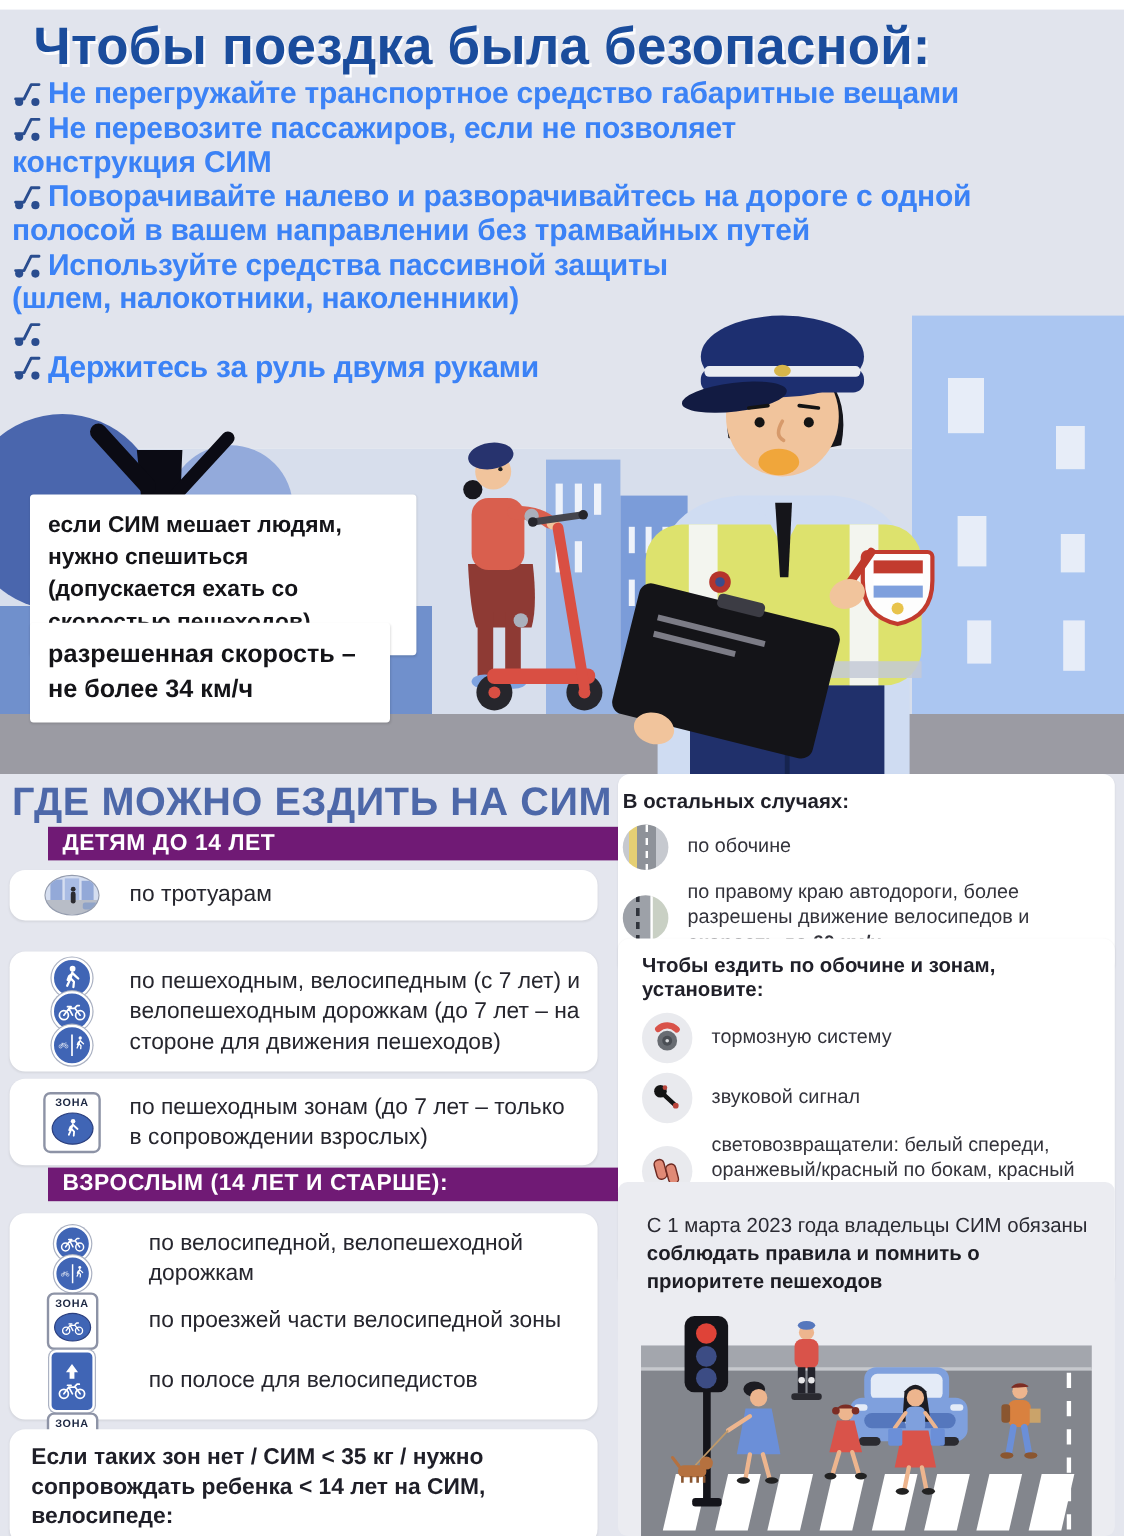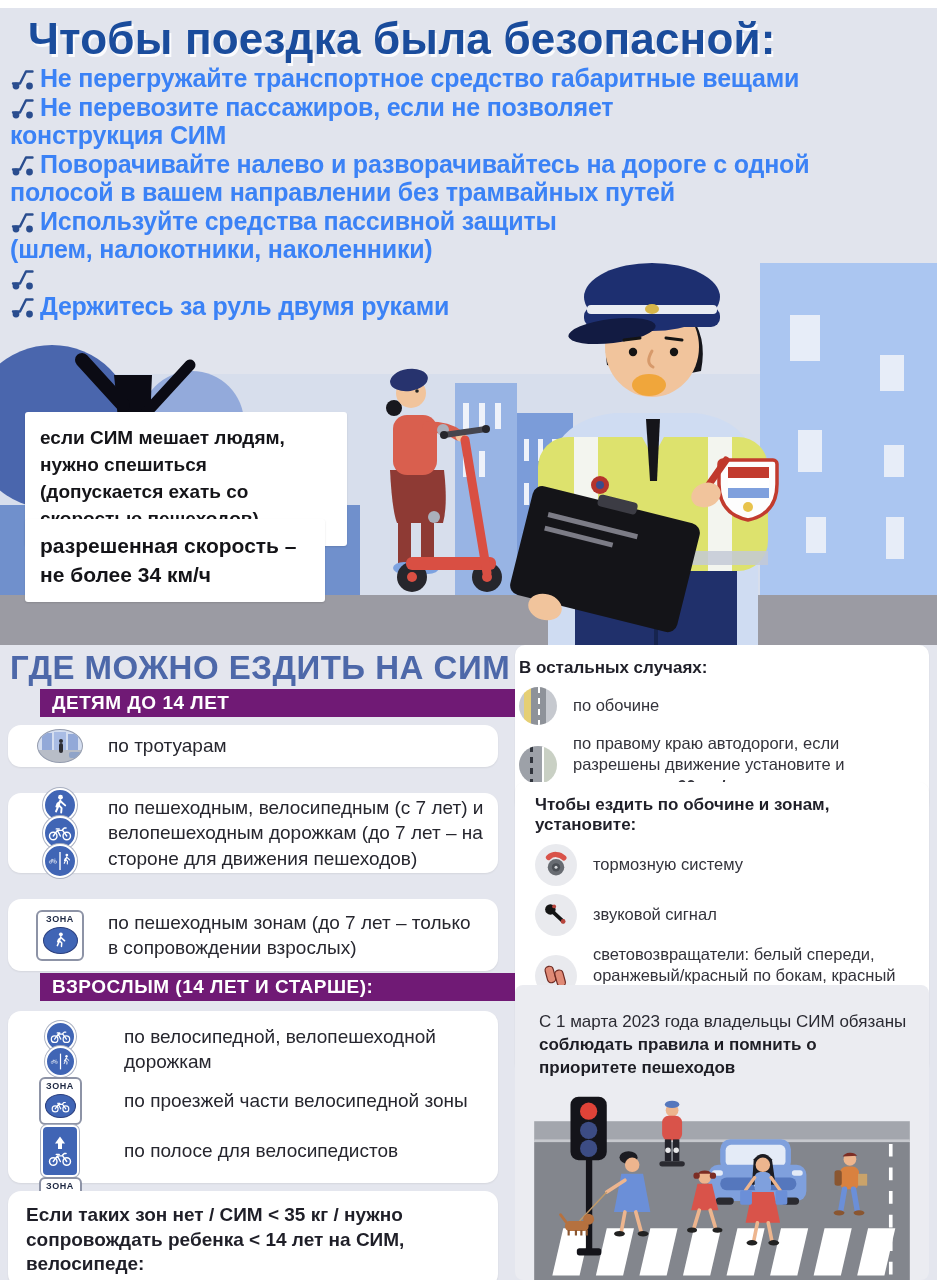--- a/index.html
+++ b/index.html
@@ -442,7 +442,7 @@
       </div>
       <div class="ca-row">
         <span class="case-ic roadedge"></span>
-        <span class="ca-text"><span>по правому краю автодороги, если разрешены движение установите и </span><b>скорость до 60 км/ч</b></span>
+        <span class="ca-text"><span>по правому краю автодороги, более разрешены движение велосипедов и </span><b>скорость до 60 км/ч</b></span>
       </div>
     </div>
 

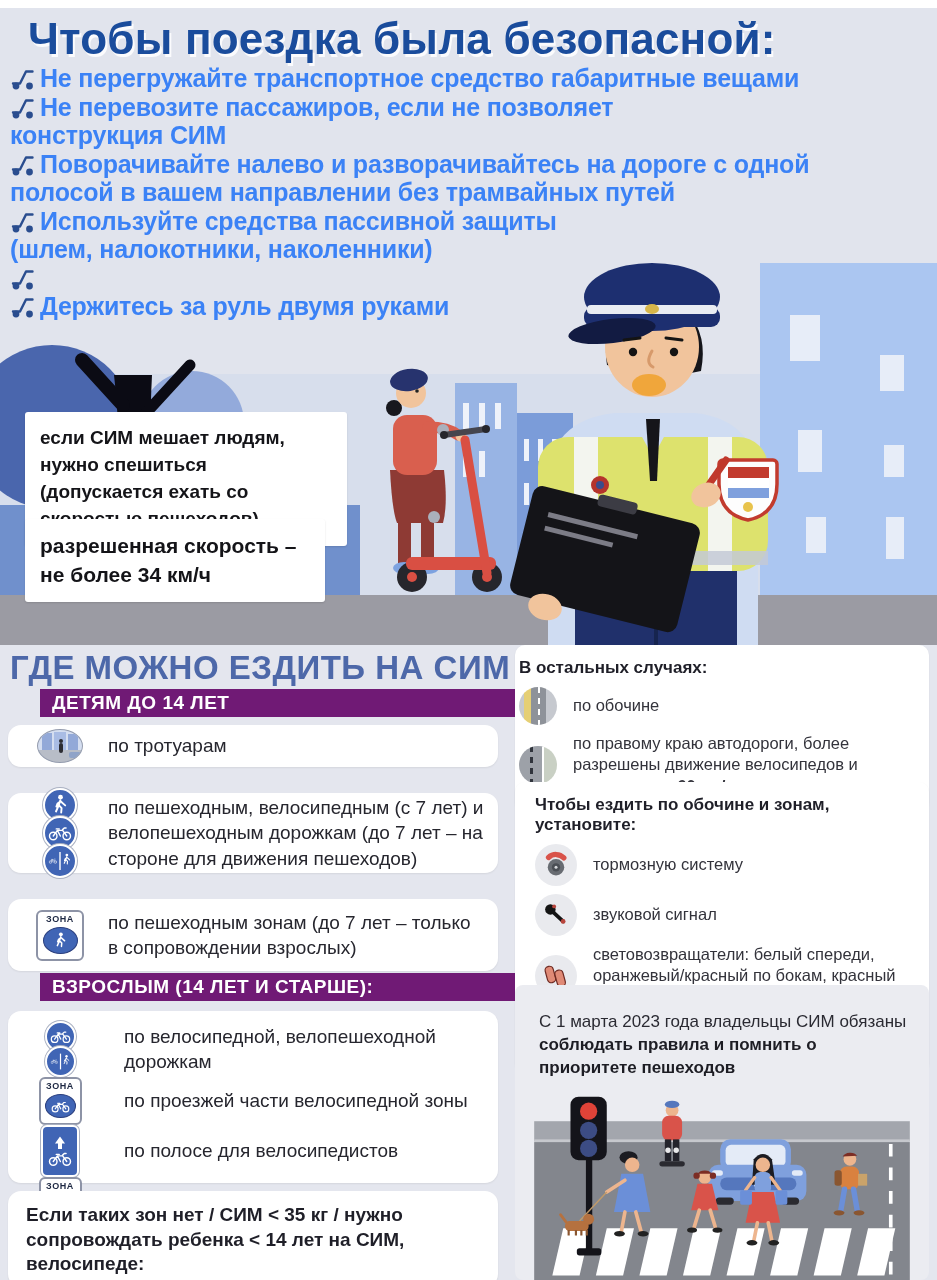--- a/index.html
+++ b/index.html
@@ -41,7 +41,7 @@
   .card { position:absolute; background:#fff; border-radius:13px; box-shadow:0 1px 2px rgba(0,0,0,.07); }
   .row-card { left:8px; width:490px; display:flex; align-items:center; padding:8px 14px 8px 18px; }
   .c1 { top:80px; height:42px; }
-  .c2 { top:148px; height:80px; }
+  .c2 { top:148px; height:100px; }
   .c3 { top:254px; height:72px; }
   .c4 { left:8px; top:366px; width:490px; height:172px; display:flex; flex-direction:column; justify-content:space-around; padding:10px 14px 10px 18px; }
   .c4 .r { display:flex; align-items:center;gap:16px; }

